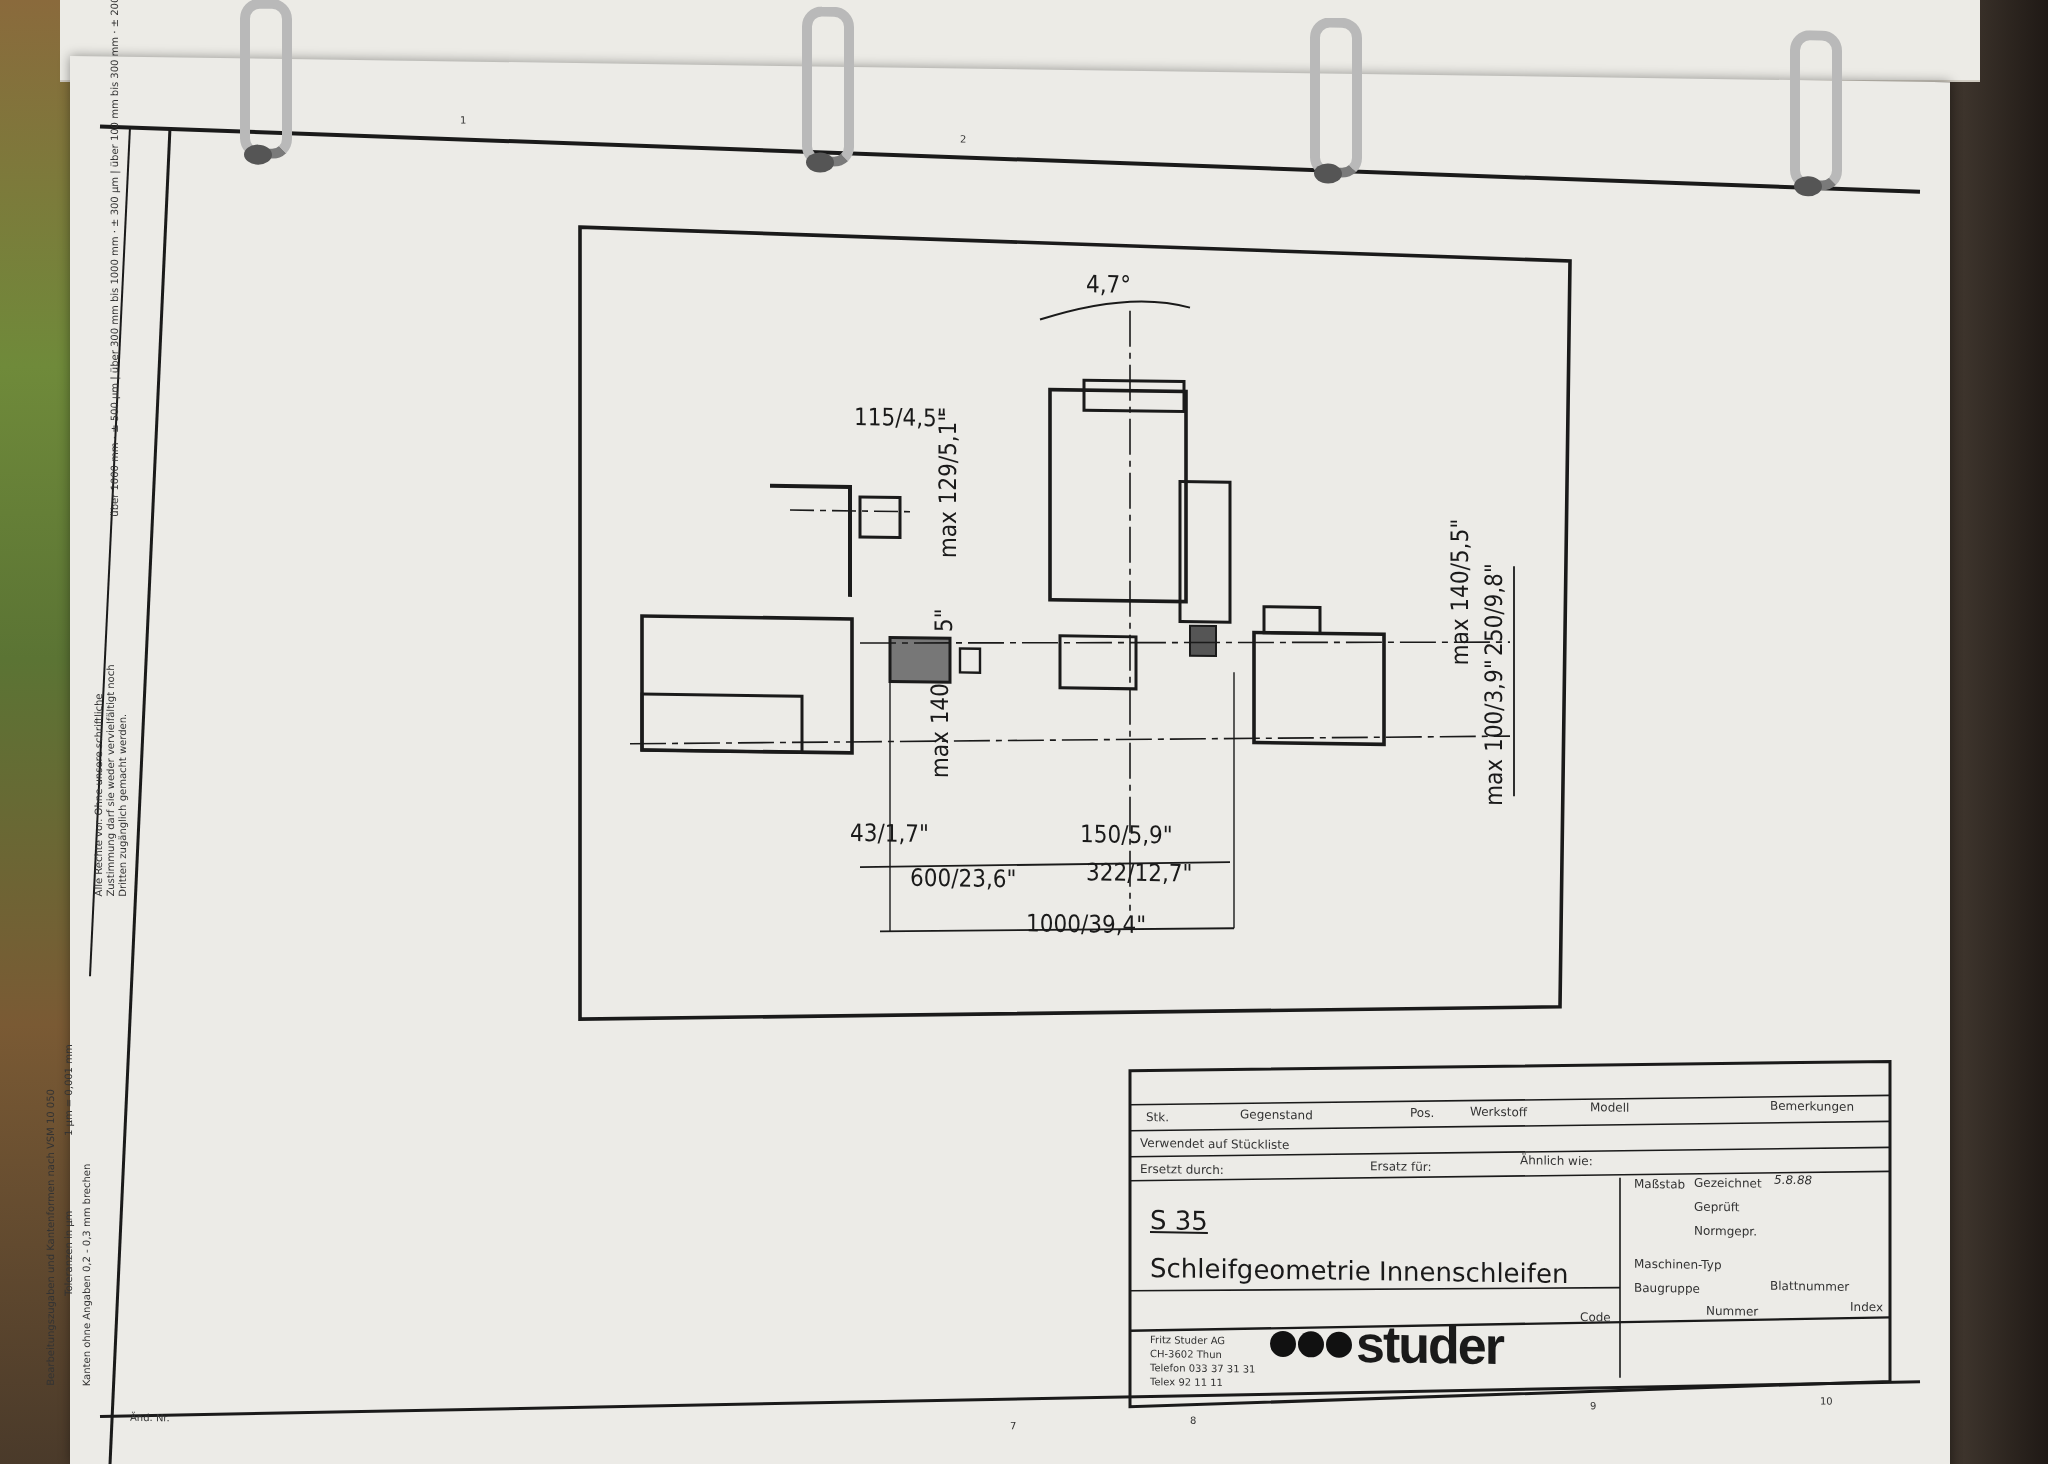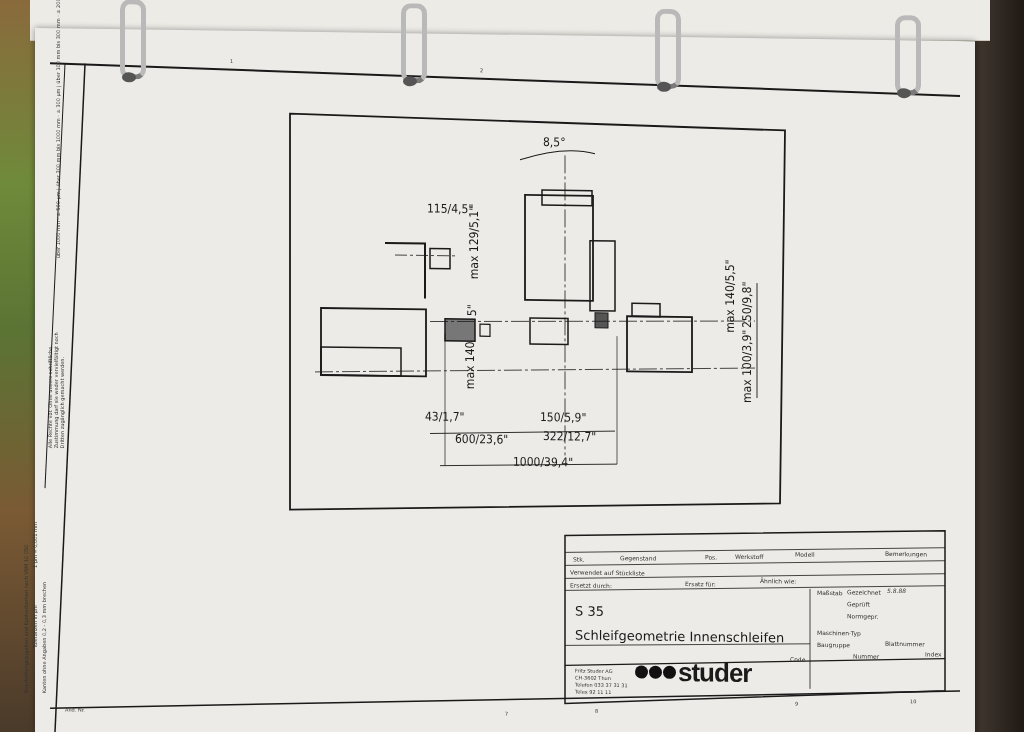--- a/index.html
+++ b/index.html
@@ -92,7 +92,7 @@
   <div class="ring" style="left:620px;top:-28px;"></div>
   <div class="ring" style="left:860px;top:-25px;"></div>
 
-  <span class="lbl dim" style="left:508px;top:100px;">8,5°</span>
+  <span class="lbl dim" style="left:508px;top:100px;">4,7°</span>
   <span class="lbl dim" style="left:392px;top:168px;">115/4,5"</span>
   <span class="lbl dim vert" style="left:432px;top:245px;">max 129/5,1"</span>
   <span class="lbl dim vert" style="left:430px;top:282px;">5"</span>

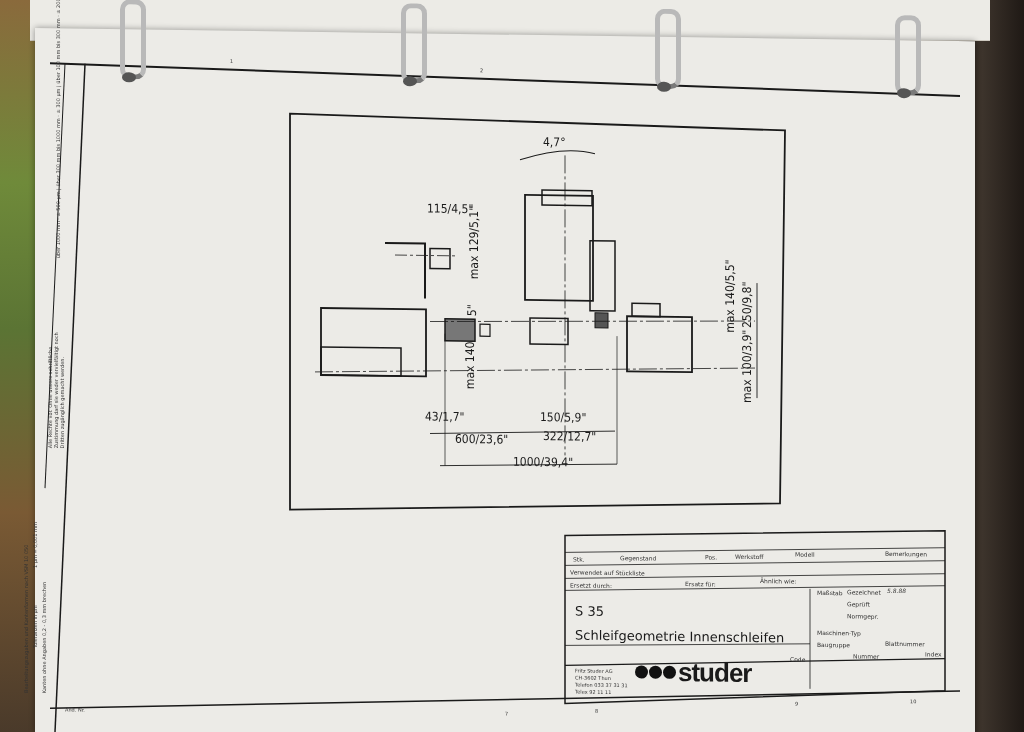--- a/index.html
+++ b/index.html
@@ -21,7 +21,7 @@
   svg{position:absolute;left:0;top:0;}
   .lbl{position:absolute;color:#1a1a1a;white-space:nowrap;}
   .tb-small{font-size:6px;color:#333;}
-  .title-s35{font-size:13px;}
+  .title-s35{font-size:13px;text-decoration:underline;}
   .title-main{font-size:13px;}
   .studer{font-family:"Liberation Sans",sans-serif;font-weight:bold;font-size:26px;letter-spacing:-1px;}
   .dim{font-family:"DejaVu Sans Condensed","DejaVu Sans",sans-serif;font-size:12px;}

